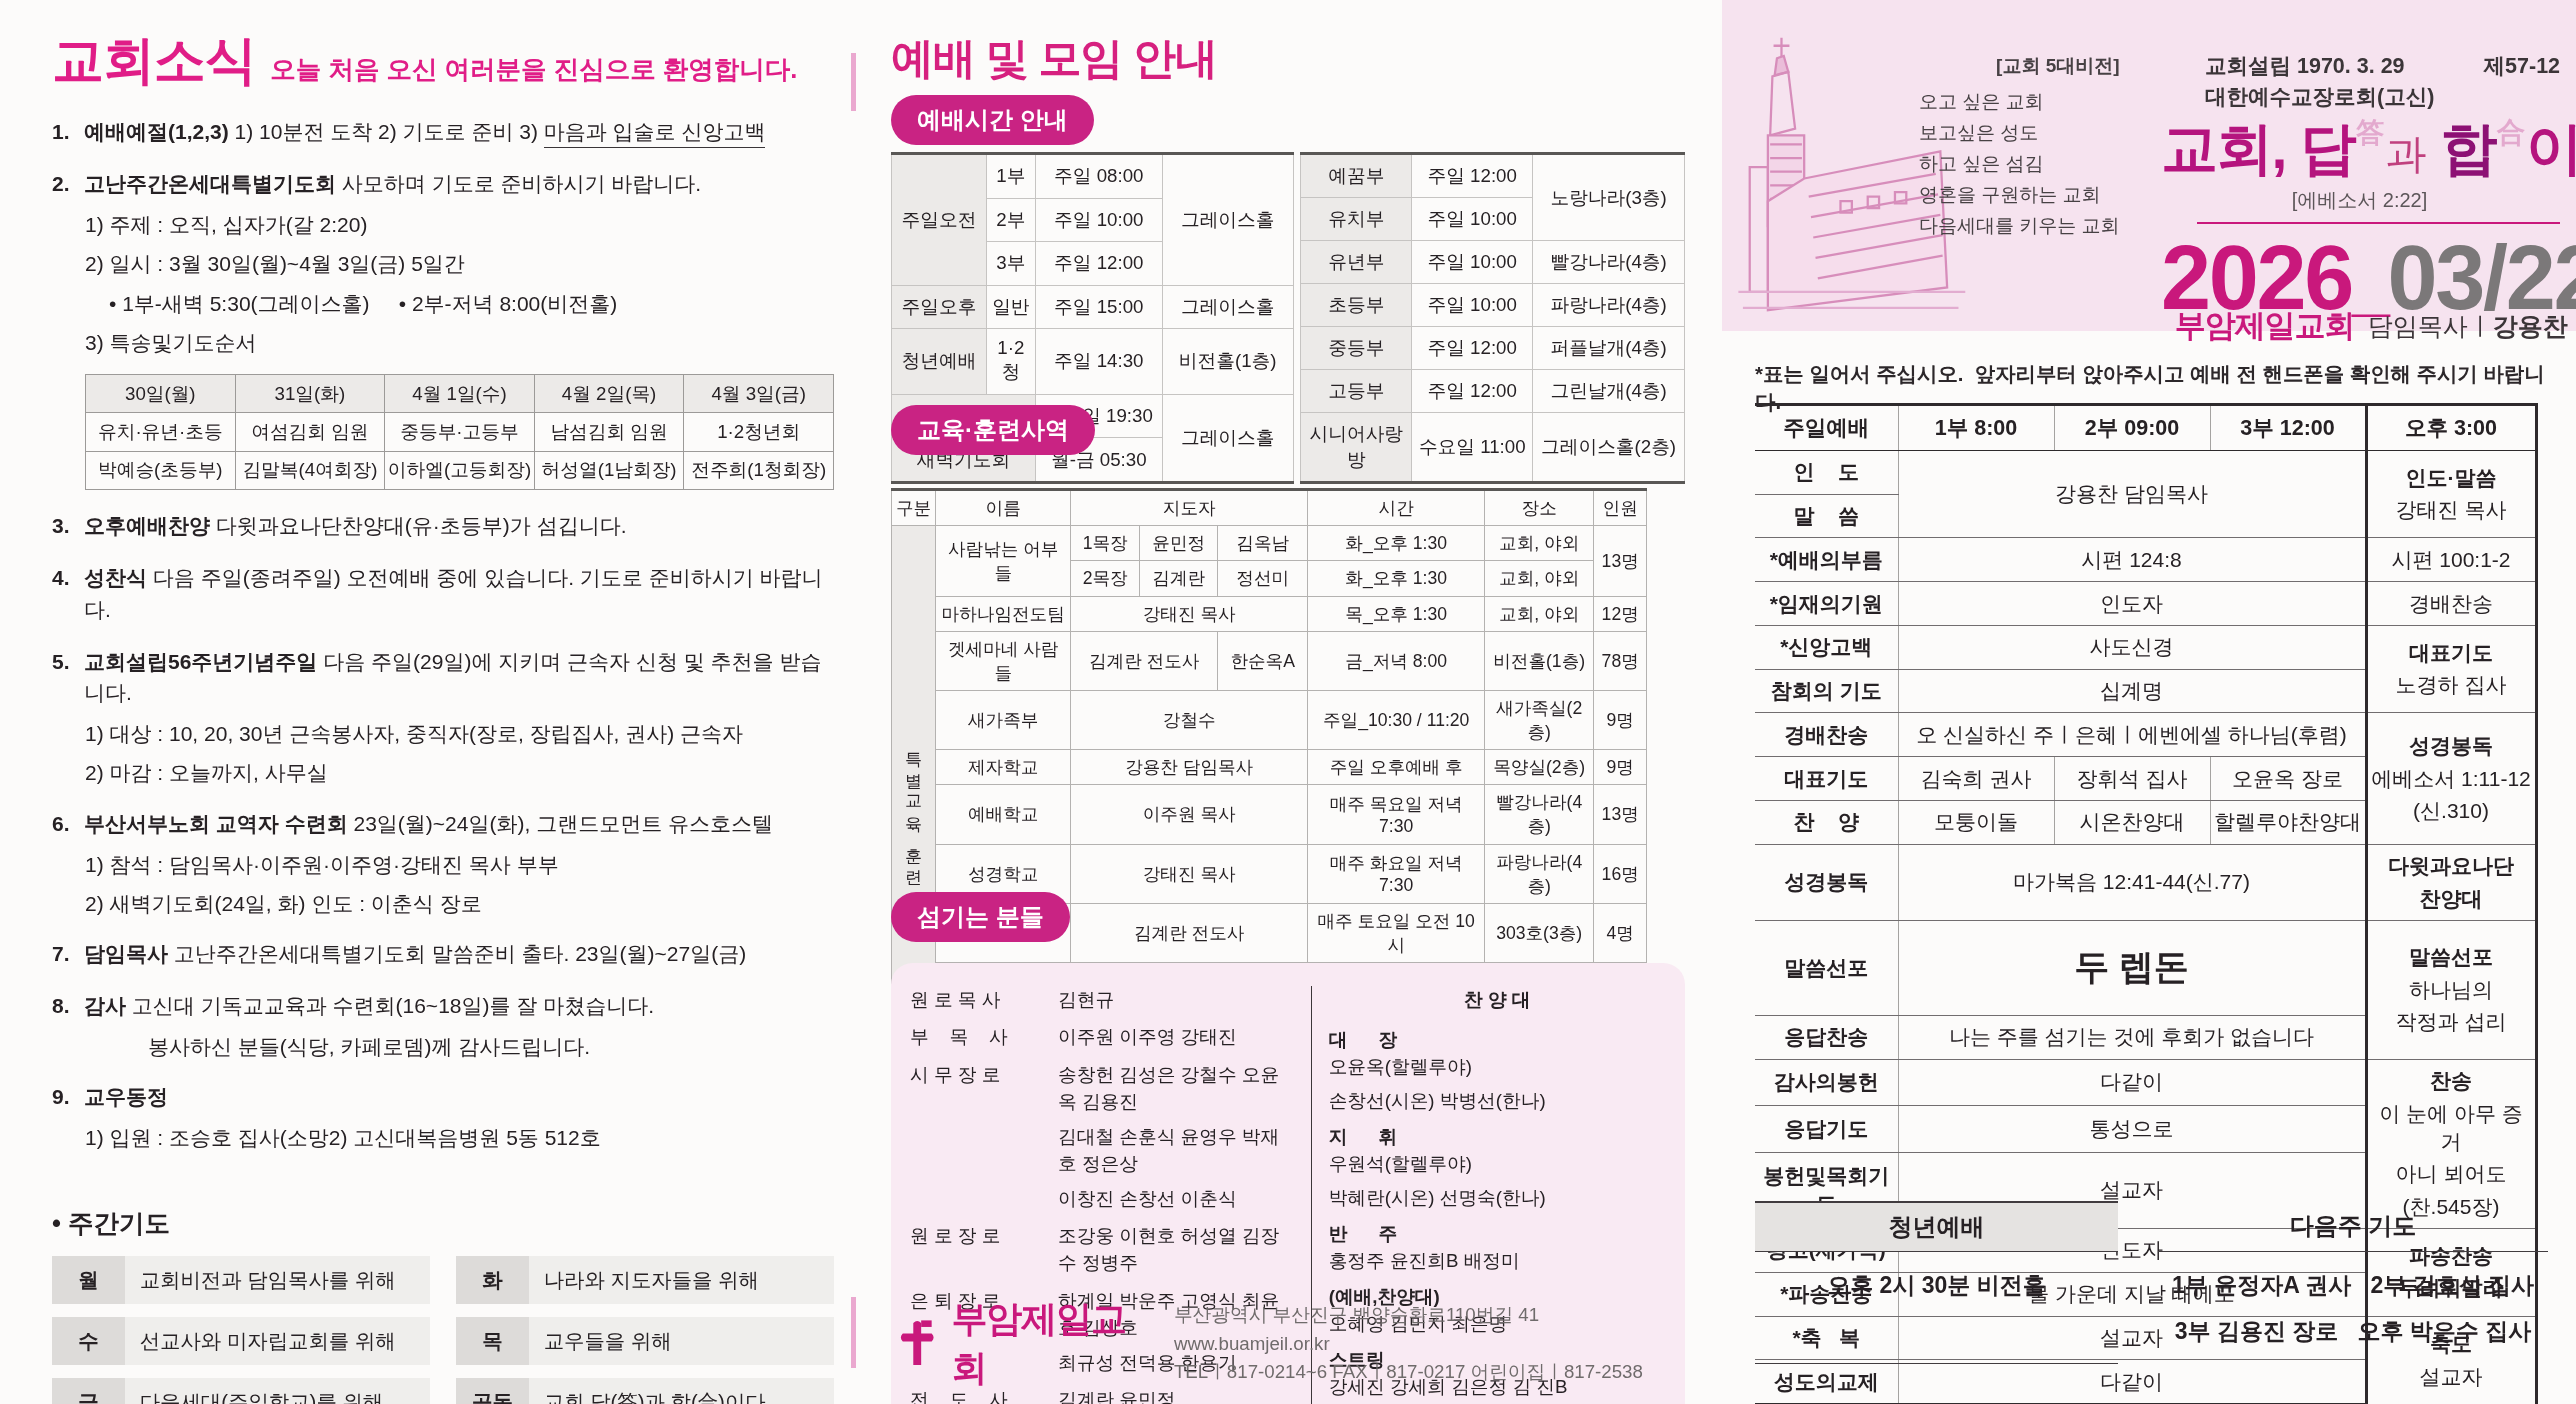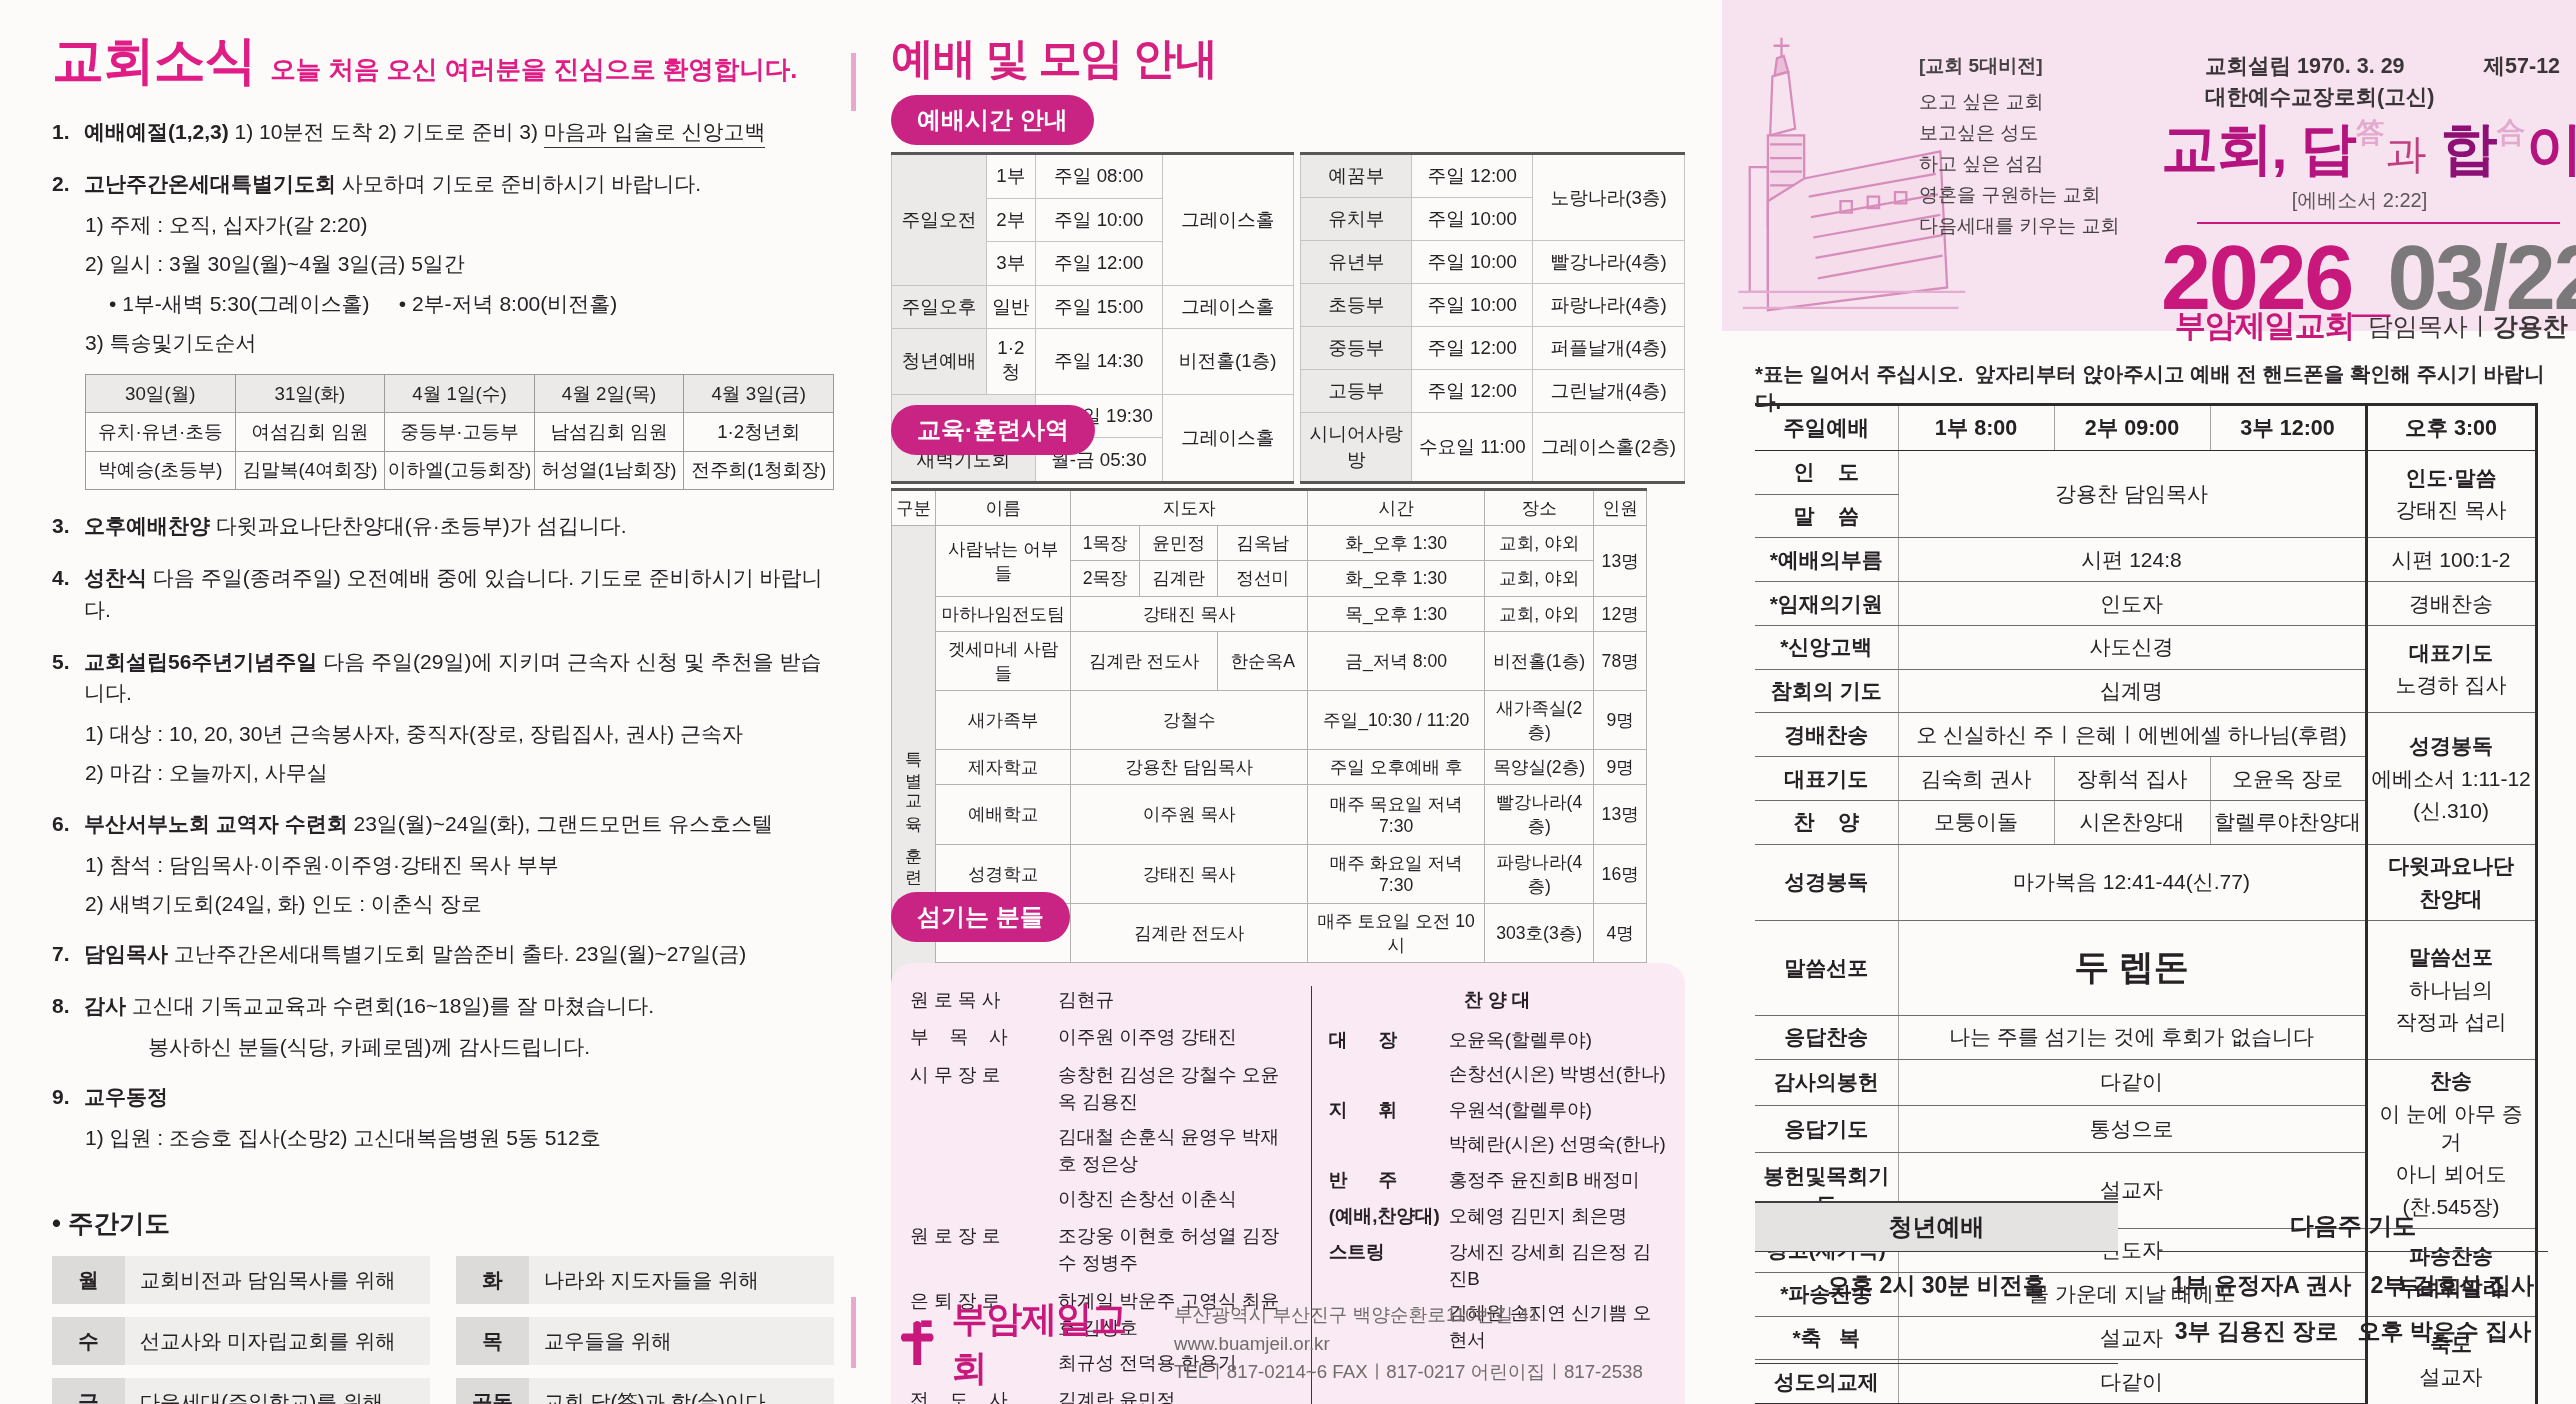--- a/index.html
+++ b/index.html
@@ -68,7 +68,7 @@
   .hero{position:absolute;top:0;left:0;width:854px;height:331px;background:#f6e3ef;}
   .sketch{position:absolute;left:4.5px;top:31px;}
   .vision{position:absolute;left:197px;top:51px;font-size:19px;color:#474144;line-height:1.62;}
-  .vision .vt{font-weight:bold;margin-bottom:5.7px;}
+  .vision .vt{font-weight:bold;margin-bottom:5.7px;text-align:right;}
   .meta{position:absolute;left:483px;top:51px;font-size:21.5px;font-weight:bold;color:#3b3538;line-height:1.45;}
   .meta .issue{margin-left:79px;}
   .hero-title{position:absolute;left:439px;top:111px;width:397px;text-align:center;white-space:nowrap;}

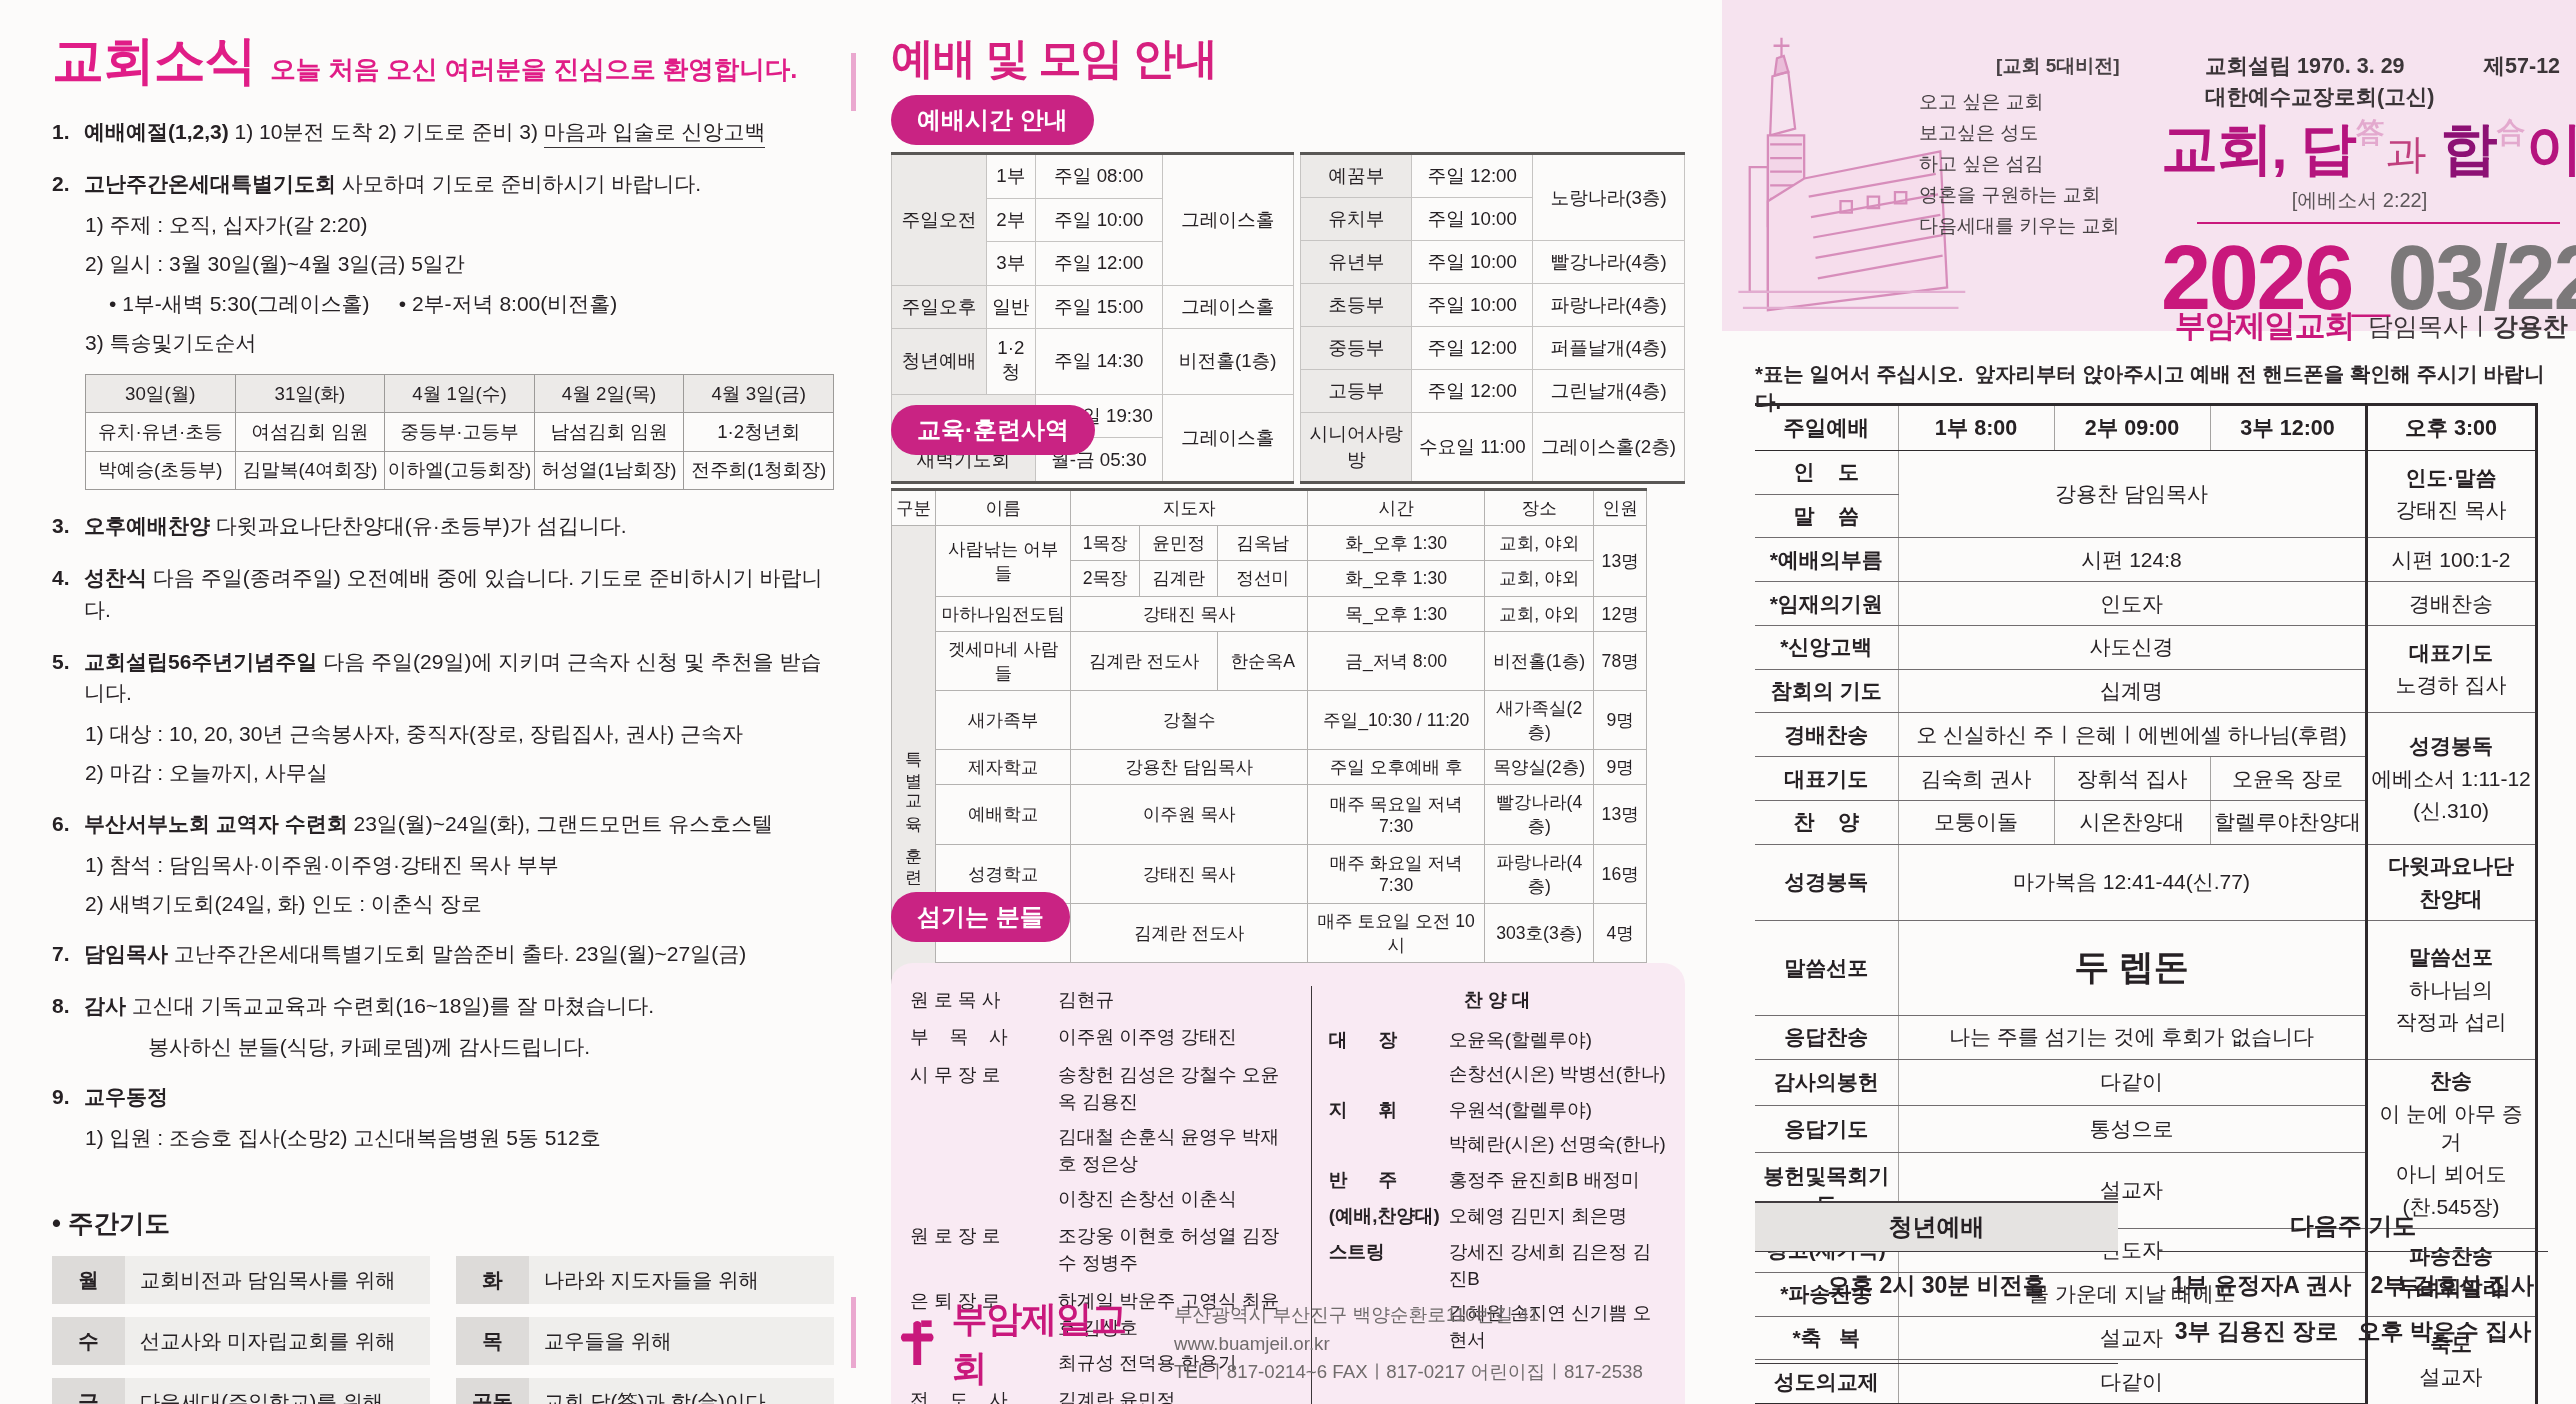--- a/index.html
+++ b/index.html
@@ -54,7 +54,7 @@
   .sv-lines div{margin-top:8px;}
   .sv-lines div:first-child{margin-top:0;}
   .choir-title{text-align:center;font-weight:bold;margin-bottom:12.5px;}
-  .crow{display:flex;margin-top:9px;}
+  .crow{display:flex;margin-top:9px;flex-direction:column;}
   .crole{width:120px;flex:none;font-weight:bold;}
   .clines{flex:1;}
   .clines div{margin-top:6.8px;}

